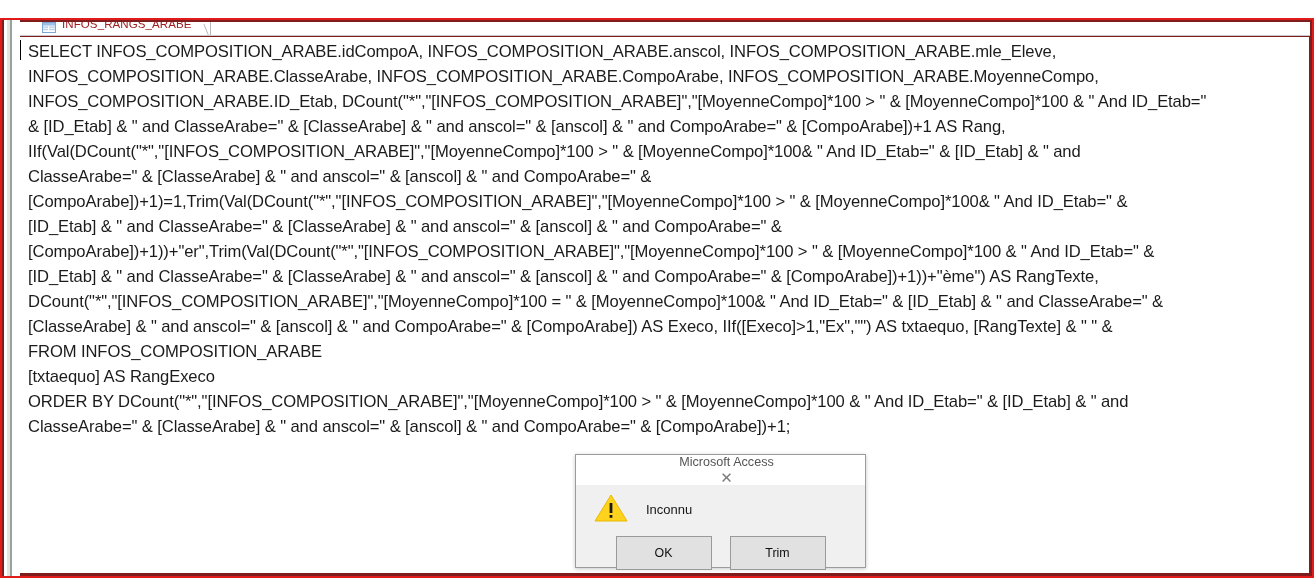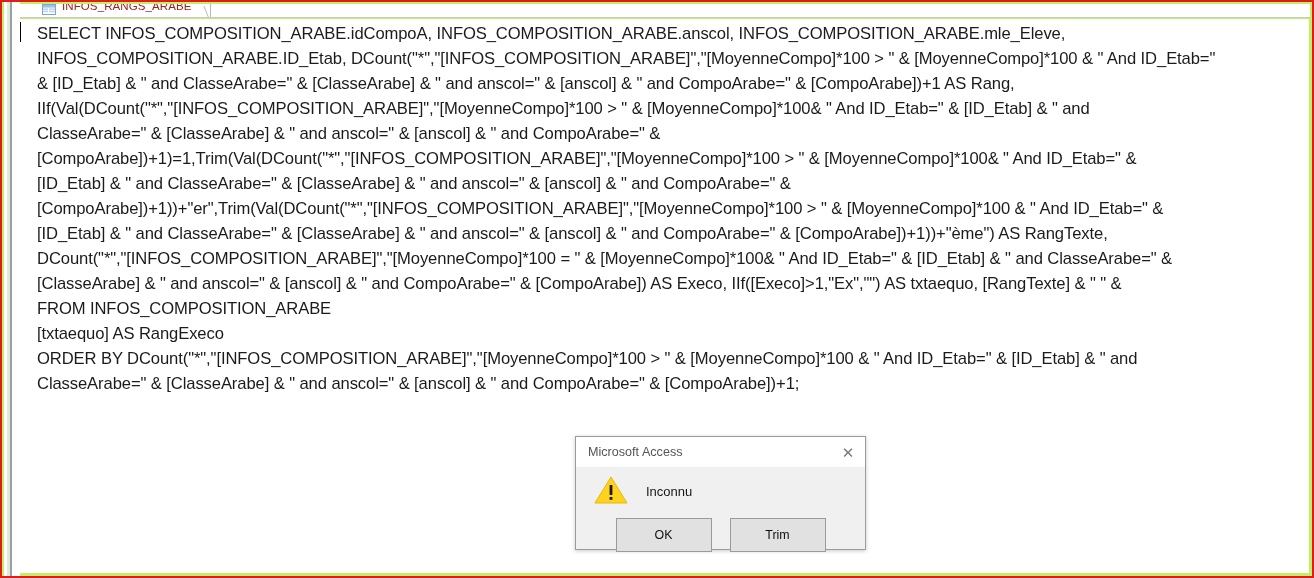--- a/index.html
+++ b/index.html
@@ -21,7 +21,8 @@
     position: absolute;
     inset: 0;
     border: 2px solid #e01b1b;
-    background: #bef264;
+    background: #7f1d1d;
+    margin-top: 18px;
   }
 
   

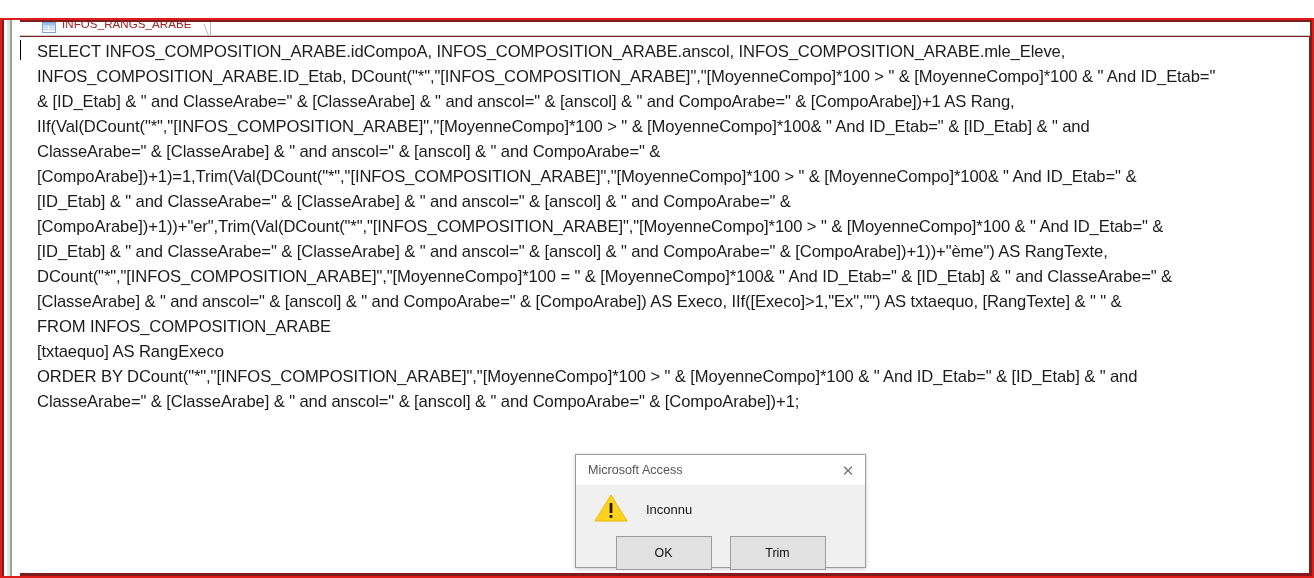--- a/index.html
+++ b/index.html
@@ -119,7 +119,7 @@
     line-height: 25px;
     color: #1b1b1b;
     white-space: pre;
-    padding-left: 17px;
+    padding-left: 8px;
     letter-spacing: -0.1px;
   }
 

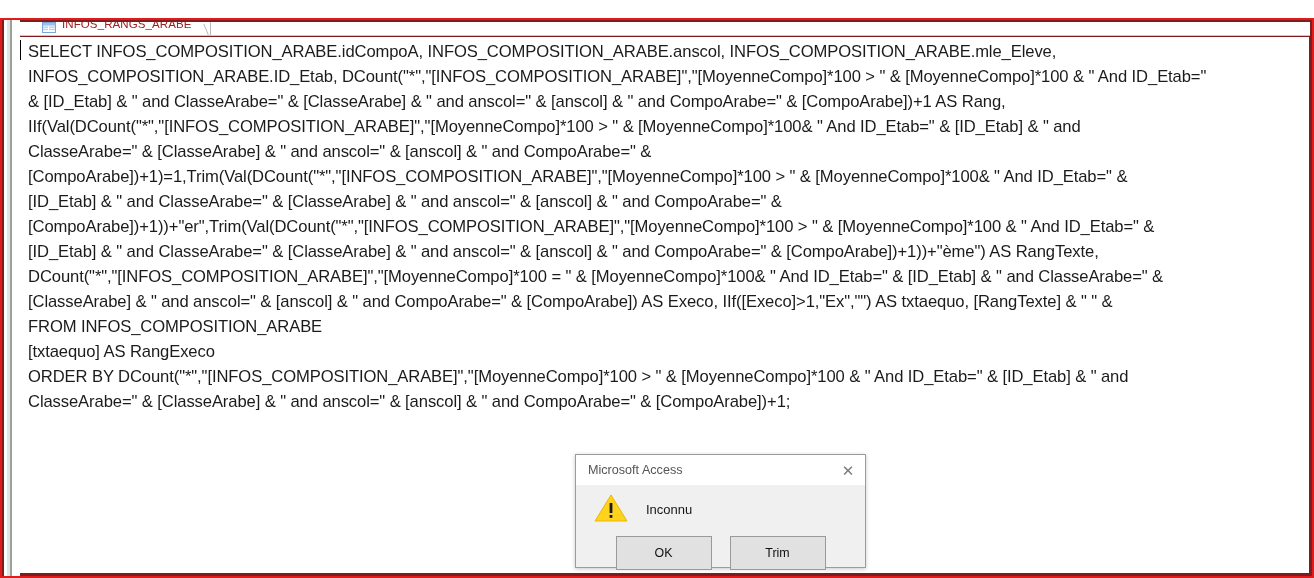--- a/index.html
+++ b/index.html
@@ -225,6 +225,7 @@
     <div class="caret"></div>
     <div id="sql-lines">
         <div class="sql-line">SELECT INFOS_COMPOSITION_ARABE.idCompoA, INFOS_COMPOSITION_ARABE.anscol, INFOS_COMPOSITION_ARABE.mle_Eleve,</div>
+        <div class="sql-line">INFOS_COMPOSITION_ARABE.ClasseArabe, INFOS_COMPOSITION_ARABE.CompoArabe, INFOS_COMPOSITION_ARABE.MoyenneCompo,</div>
         <div class="sql-line">INFOS_COMPOSITION_ARABE.ID_Etab, DCount("*","[INFOS_COMPOSITION_ARABE]","[MoyenneCompo]*100 &gt; " &amp; [MoyenneCompo]*100 &amp; " And ID_Etab="</div>
         <div class="sql-line">&amp; [ID_Etab] &amp; " and ClasseArabe=" &amp; [ClasseArabe] &amp; " and anscol=" &amp; [anscol] &amp; " and CompoArabe=" &amp; [CompoArabe])+1 AS Rang,</div>
         <div class="sql-line">IIf(Val(DCount("*","[INFOS_COMPOSITION_ARABE]","[MoyenneCompo]*100 &gt; " &amp; [MoyenneCompo]*100&amp; " And ID_Etab=" &amp; [ID_Etab] &amp; " and</div>

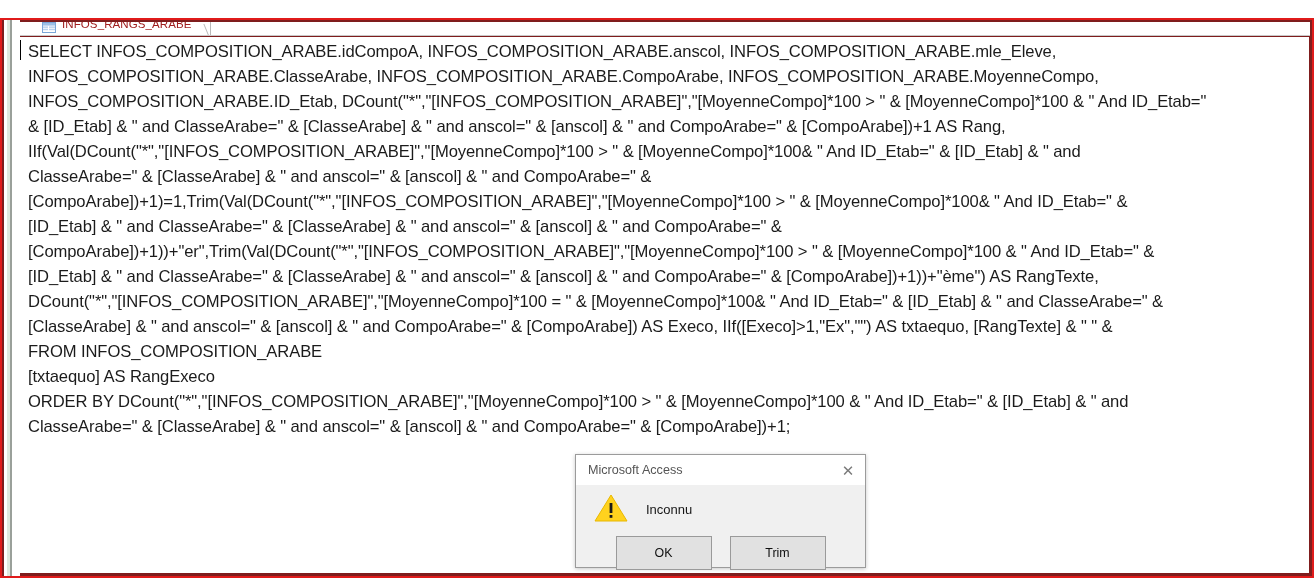--- a/index.html
+++ b/index.html
@@ -142,6 +142,7 @@
     align-items: center;
     justify-content: space-between;
     padding: 0 0 0 12px;
+    flex-direction: column;
   }
   .dlg-title {
     font-size: 12.6px;

